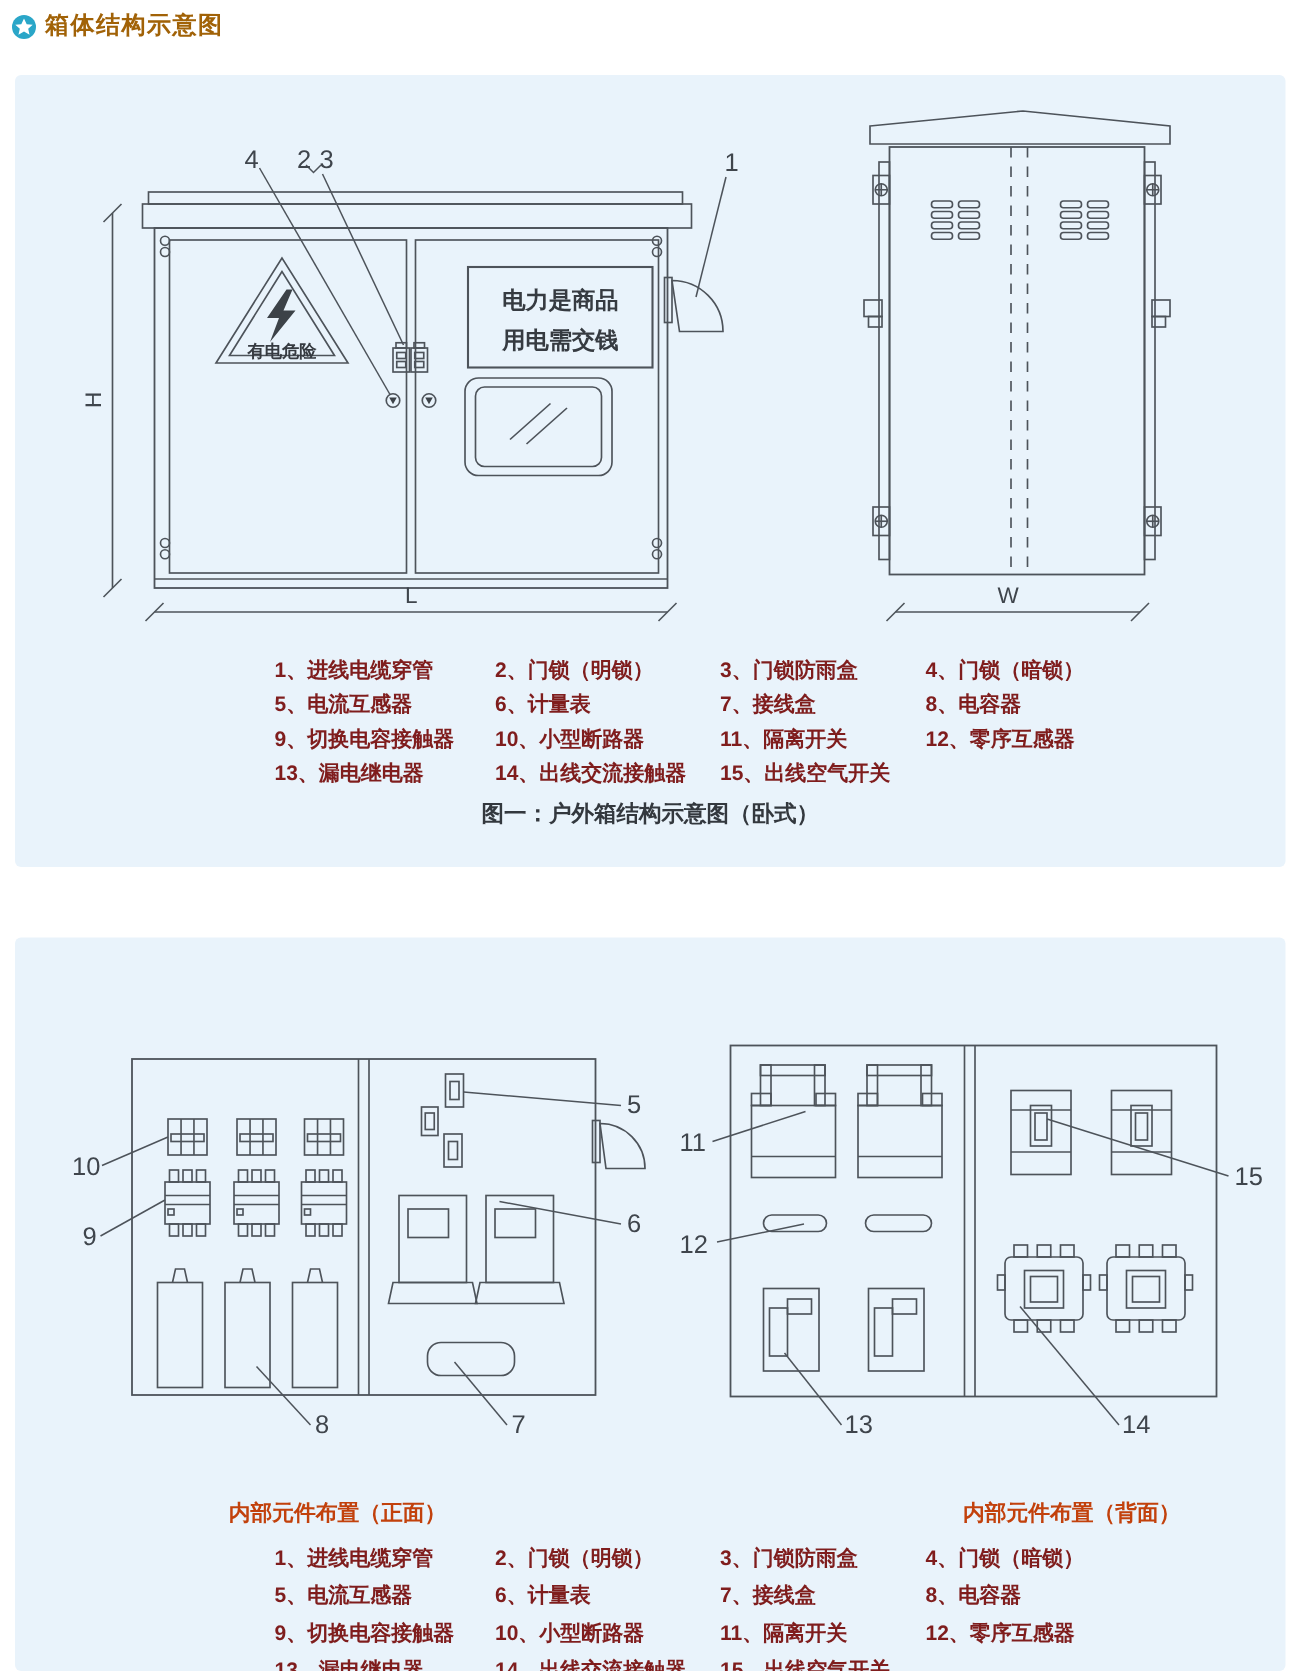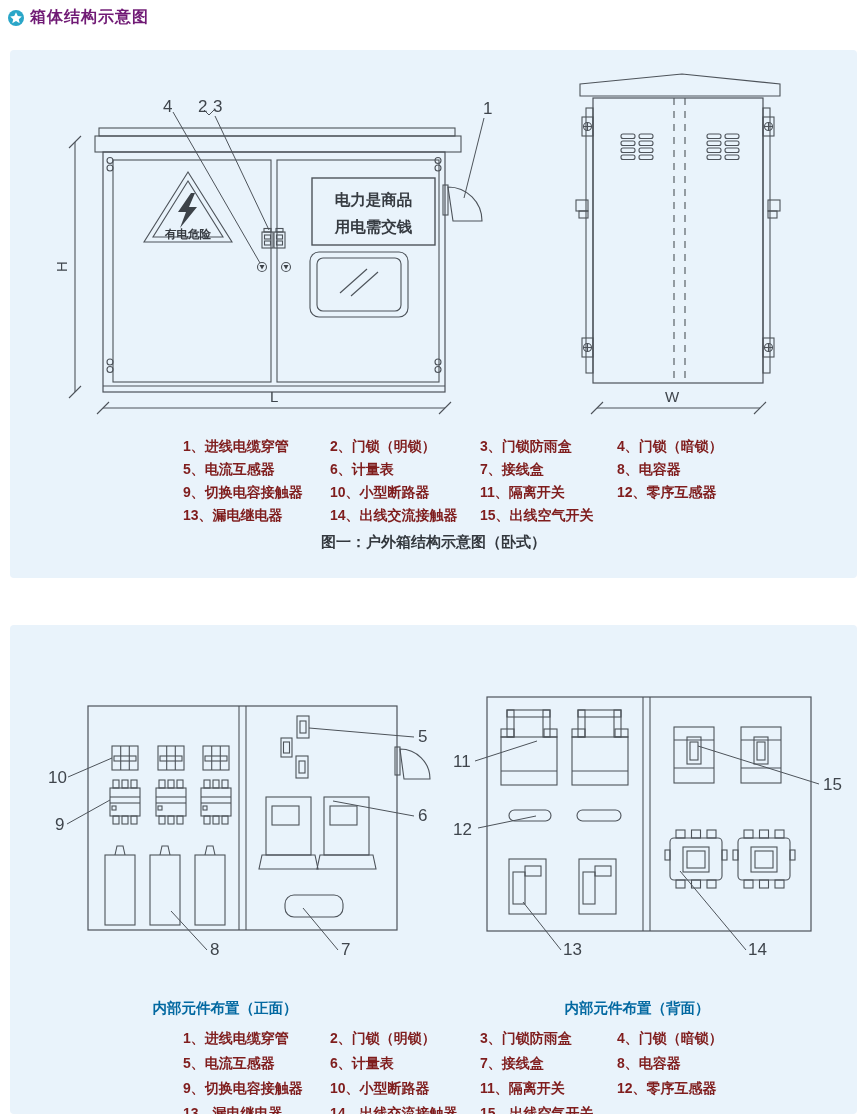--- a/index.html
+++ b/index.html
@@ -6,7 +6,7 @@
   .page{position:relative;width:867px;height:1114px;background:#ffffff;overflow:hidden;
         font-family:"Liberation Sans", sans-serif;}
   .header{position:absolute;top:7px;left:8px;display:flex;align-items:center;gap:6px;}
-  .title{margin:0;font-size:16px;font-weight:bold;color:#701a75;letter-spacing:1px;}
+  .title{margin:0;font-size:16px;font-weight:bold;color:#a16207;letter-spacing:1px;}
   .panel{position:absolute;left:10px;width:847px;background:#e9f3fb;border-radius:4px;}
   .panel1{top:50px;height:528px;}
   .panel2{top:625px;height:489px;}

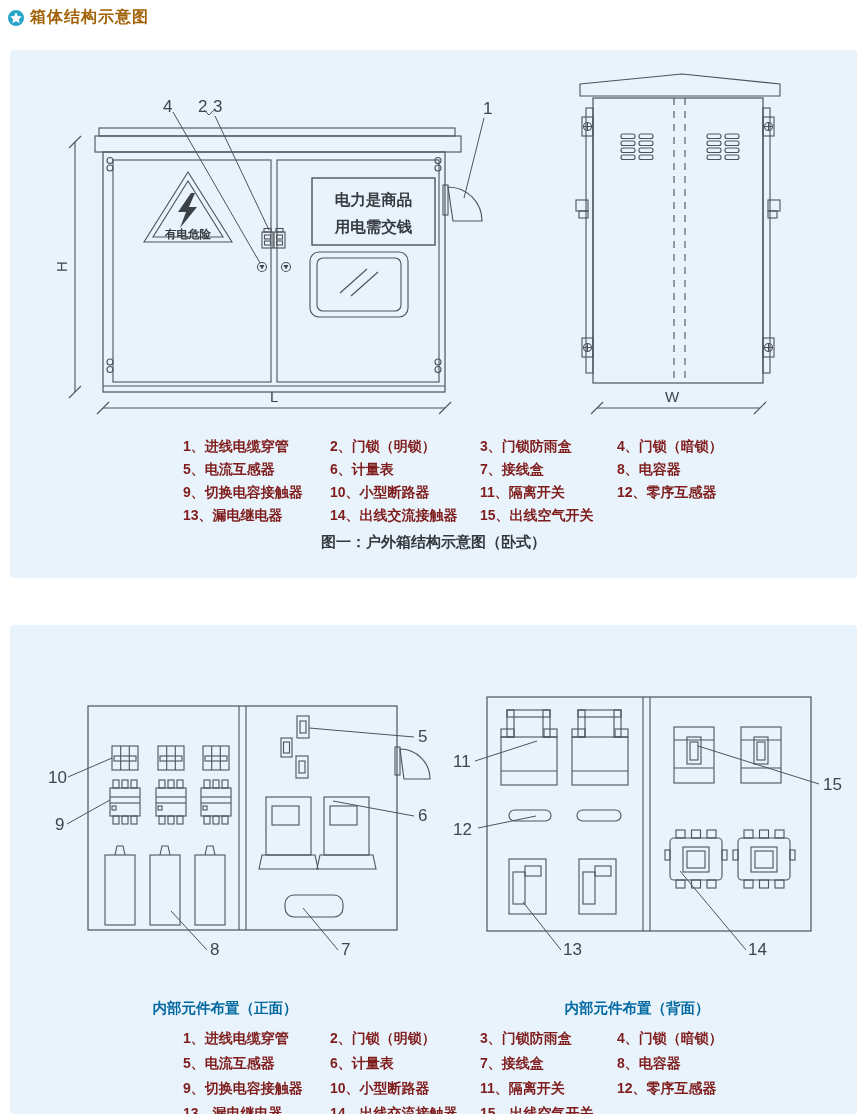--- a/index.html
+++ b/index.html
@@ -21,7 +21,7 @@
   .caption1{position:absolute;top:483px;left:0;width:100%;text-align:center;
             font-size:15px;font-weight:600;color:#33383e;}
   .caption2{position:absolute;top:374px;width:240px;text-align:center;
-            font-size:14.5px;font-weight:600;color:#0369a1;}
+            font-size:14.5px;font-weight:600;color:#c2410c;}
   .caption-front{left:95px;}
   .caption-back{left:507px;}
 </style>

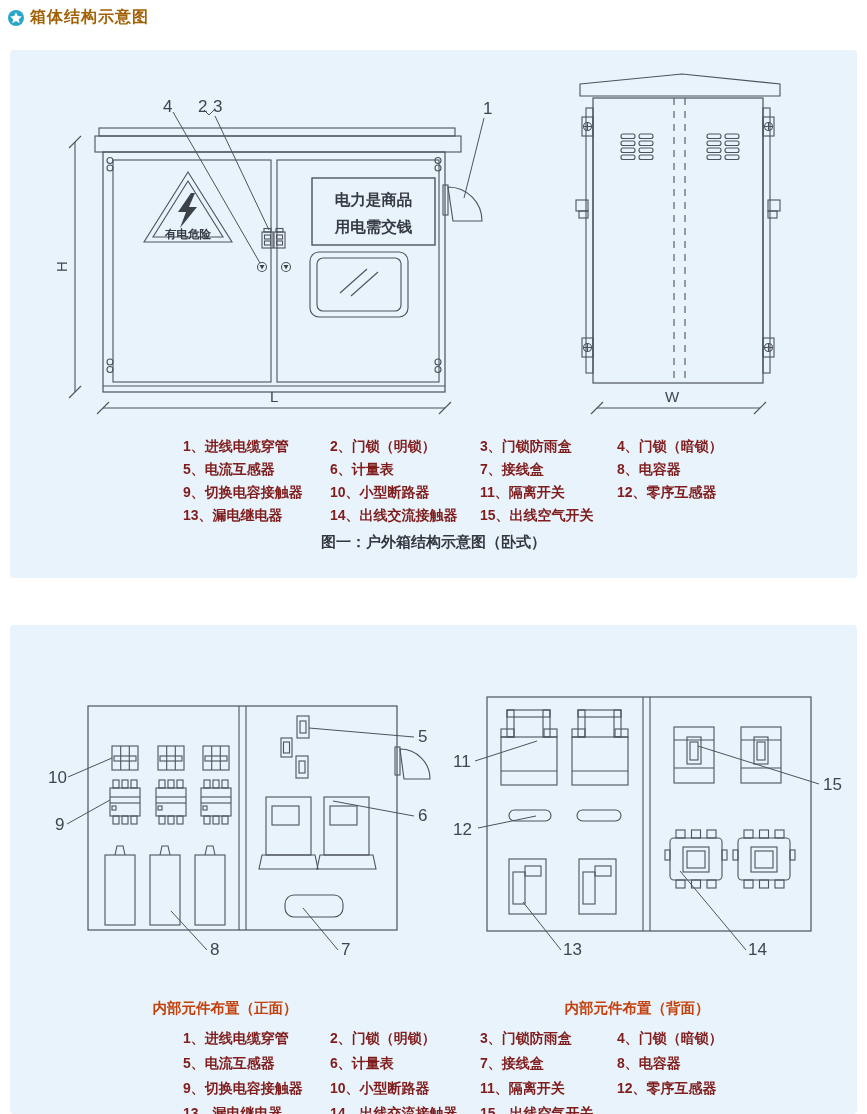--- a/index.html
+++ b/index.html
@@ -23,7 +23,7 @@
   .caption2{position:absolute;top:374px;width:240px;text-align:center;
             font-size:14.5px;font-weight:600;color:#c2410c;}
   .caption-front{left:95px;}
-  .caption-back{left:507px;}
+  .caption-back{left:537px;text-align:right;}
 </style>
 </head>
 <body>

